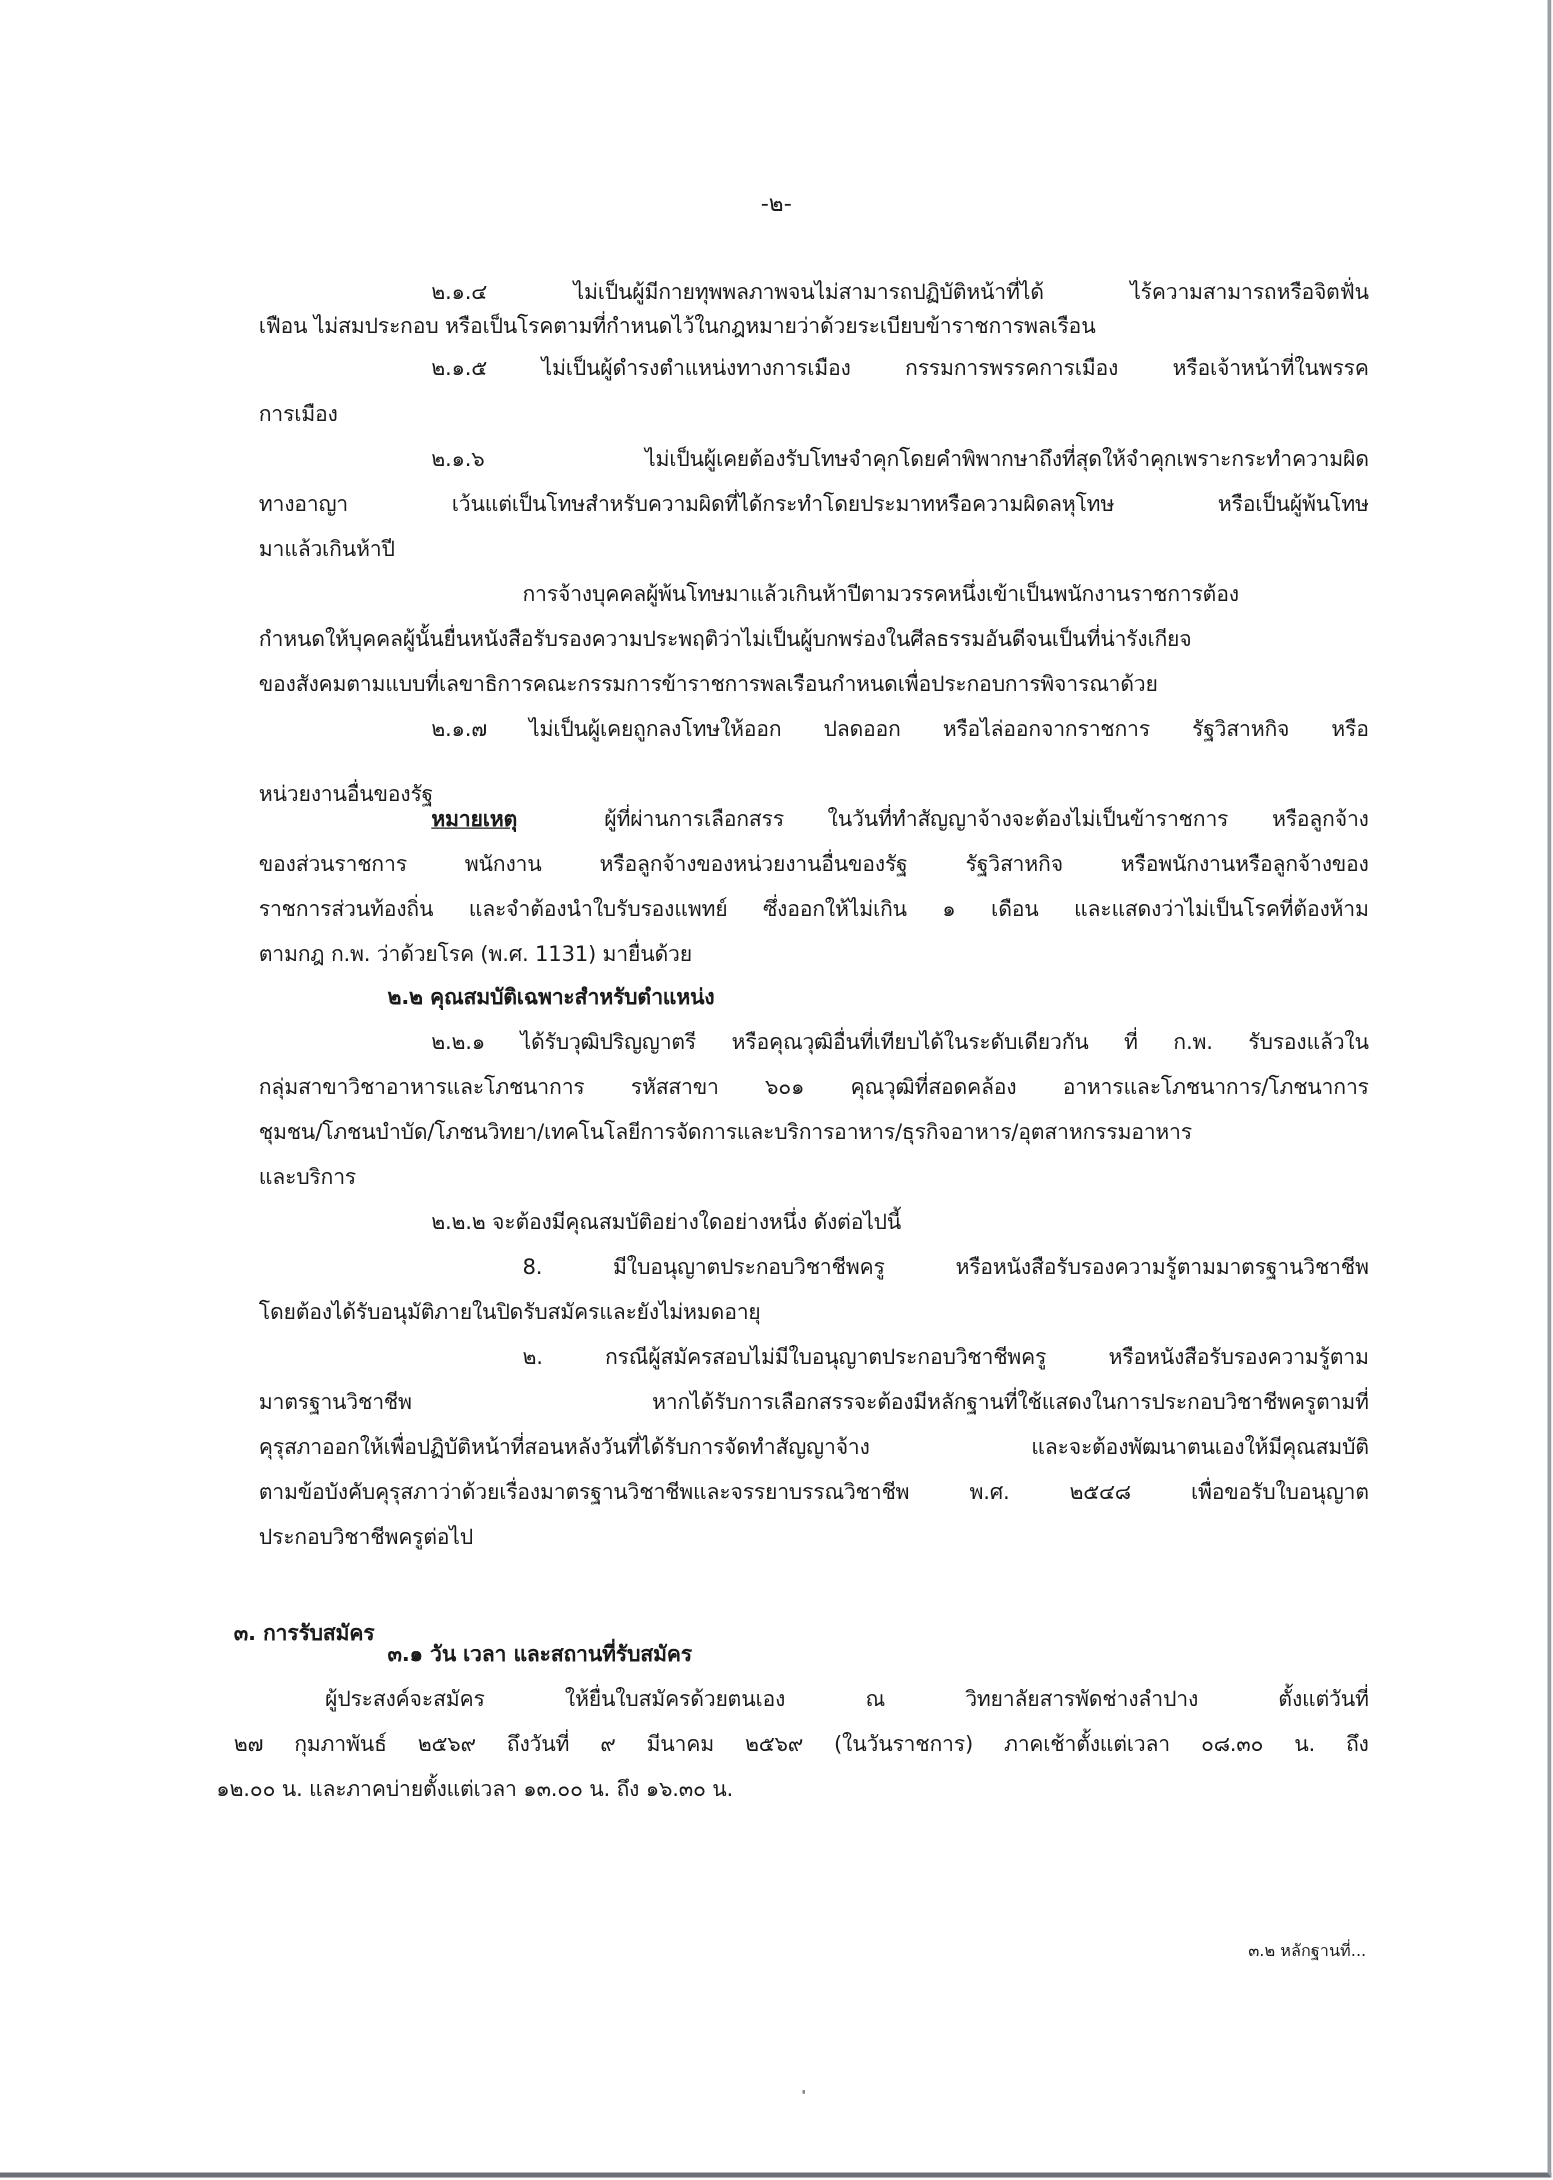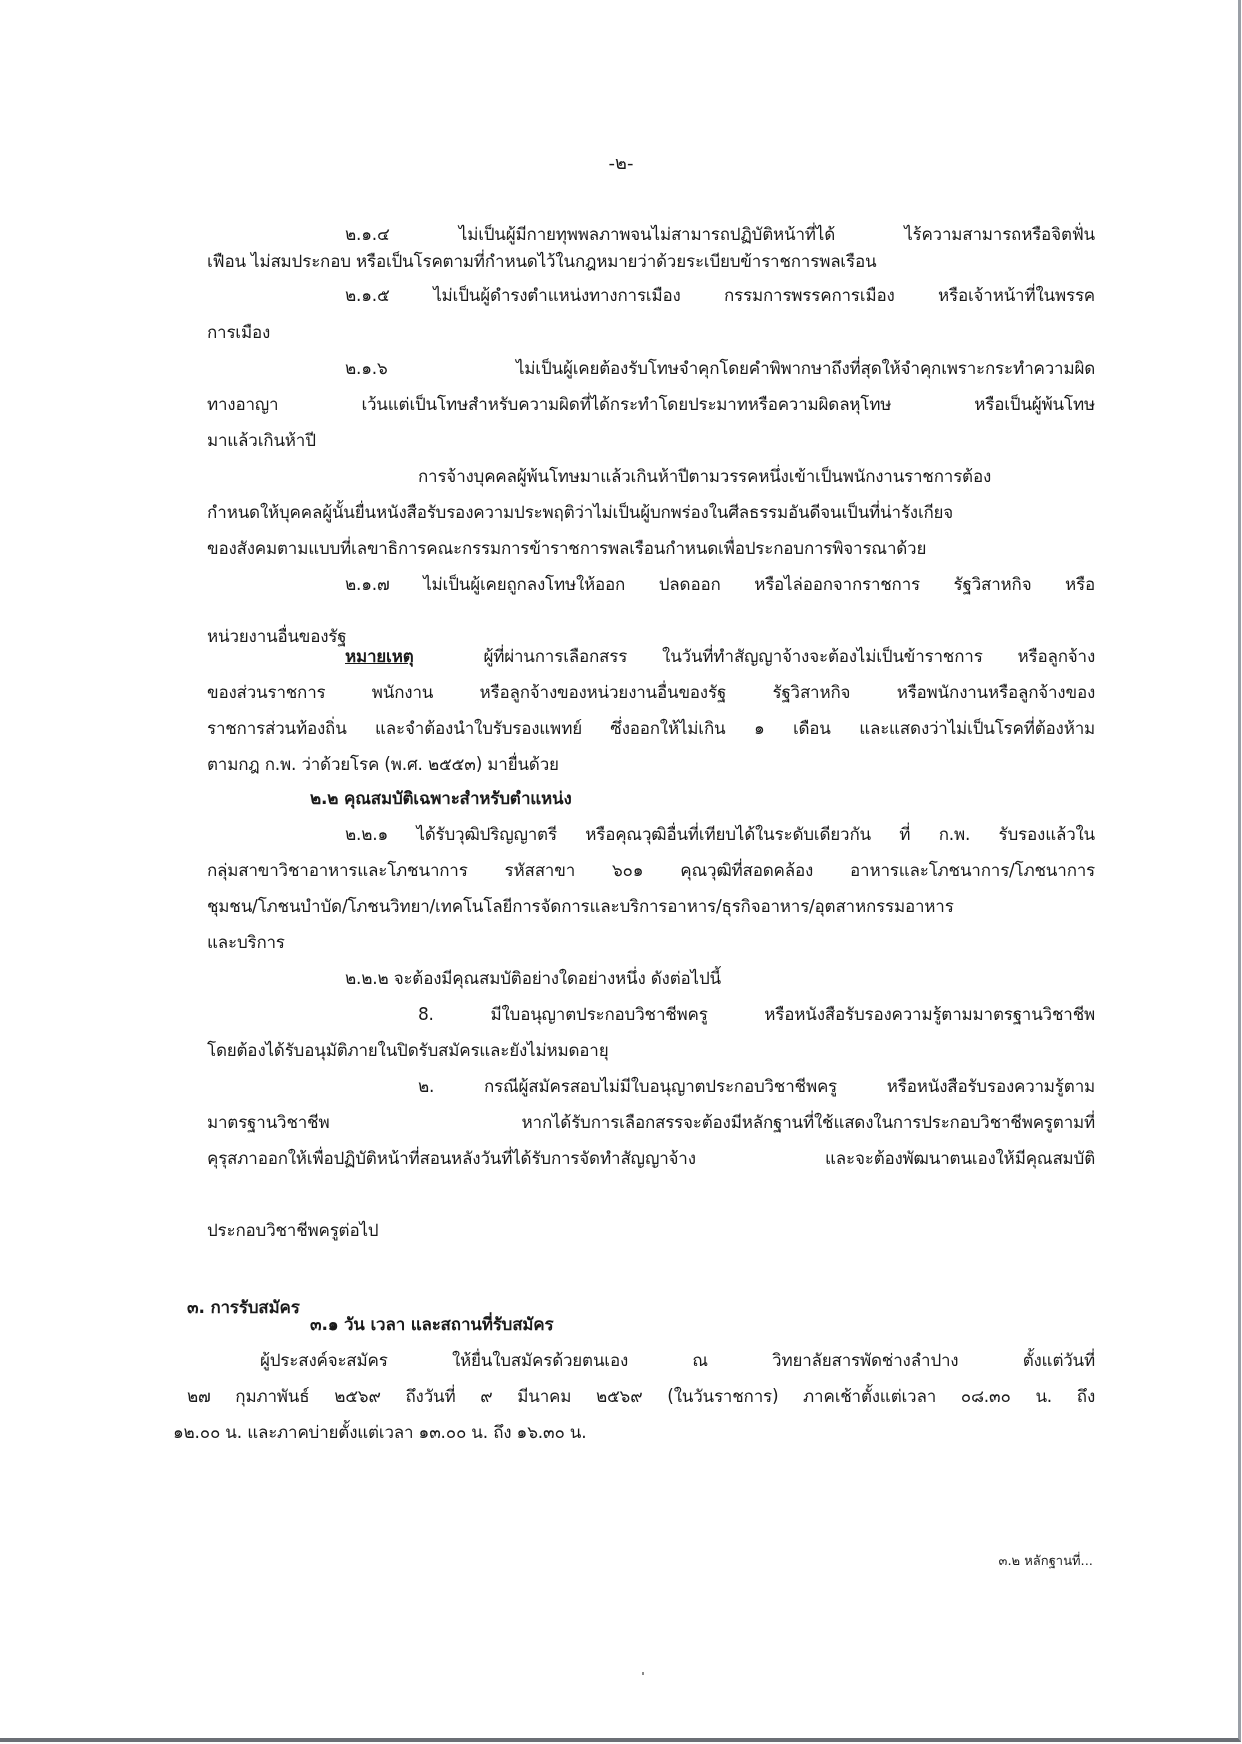--- a/index.html
+++ b/index.html
@@ -63,7 +63,7 @@
   </div>
   <div class="line full" style="top:680px">ของส่วนราชการ พนักงาน หรือลูกจ้างของหน่วยงานอื่นของรัฐ รัฐวิสาหกิจ หรือพนักงานหรือลูกจ้างของ</div>
   <div class="line full" style="top:716px">ราชการส่วนท้องถิ่น และจำต้องนำใบรับรองแพทย์ ซึ่งออกให้ไม่เกิน ๑ เดือน และแสดงว่าไม่เป็นโรคที่ต้องห้าม</div>
-  <div class="line last" style="top:752px">ตามกฎ ก.พ. ว่าด้วยโรค (พ.ศ. ๒๕๕๓) มายื่นด้วย</div>
+  <div class="line last" style="top:752px">ตามกฎ ก.พ. ว่าด้วยโรค (พ.ศ. 1131) มายื่นด้วย</div>
 
   <div class="line sub-h" style="top:786px">๒.๒ คุณสมบัติเฉพาะสำหรับตำแหน่ง</div>
 

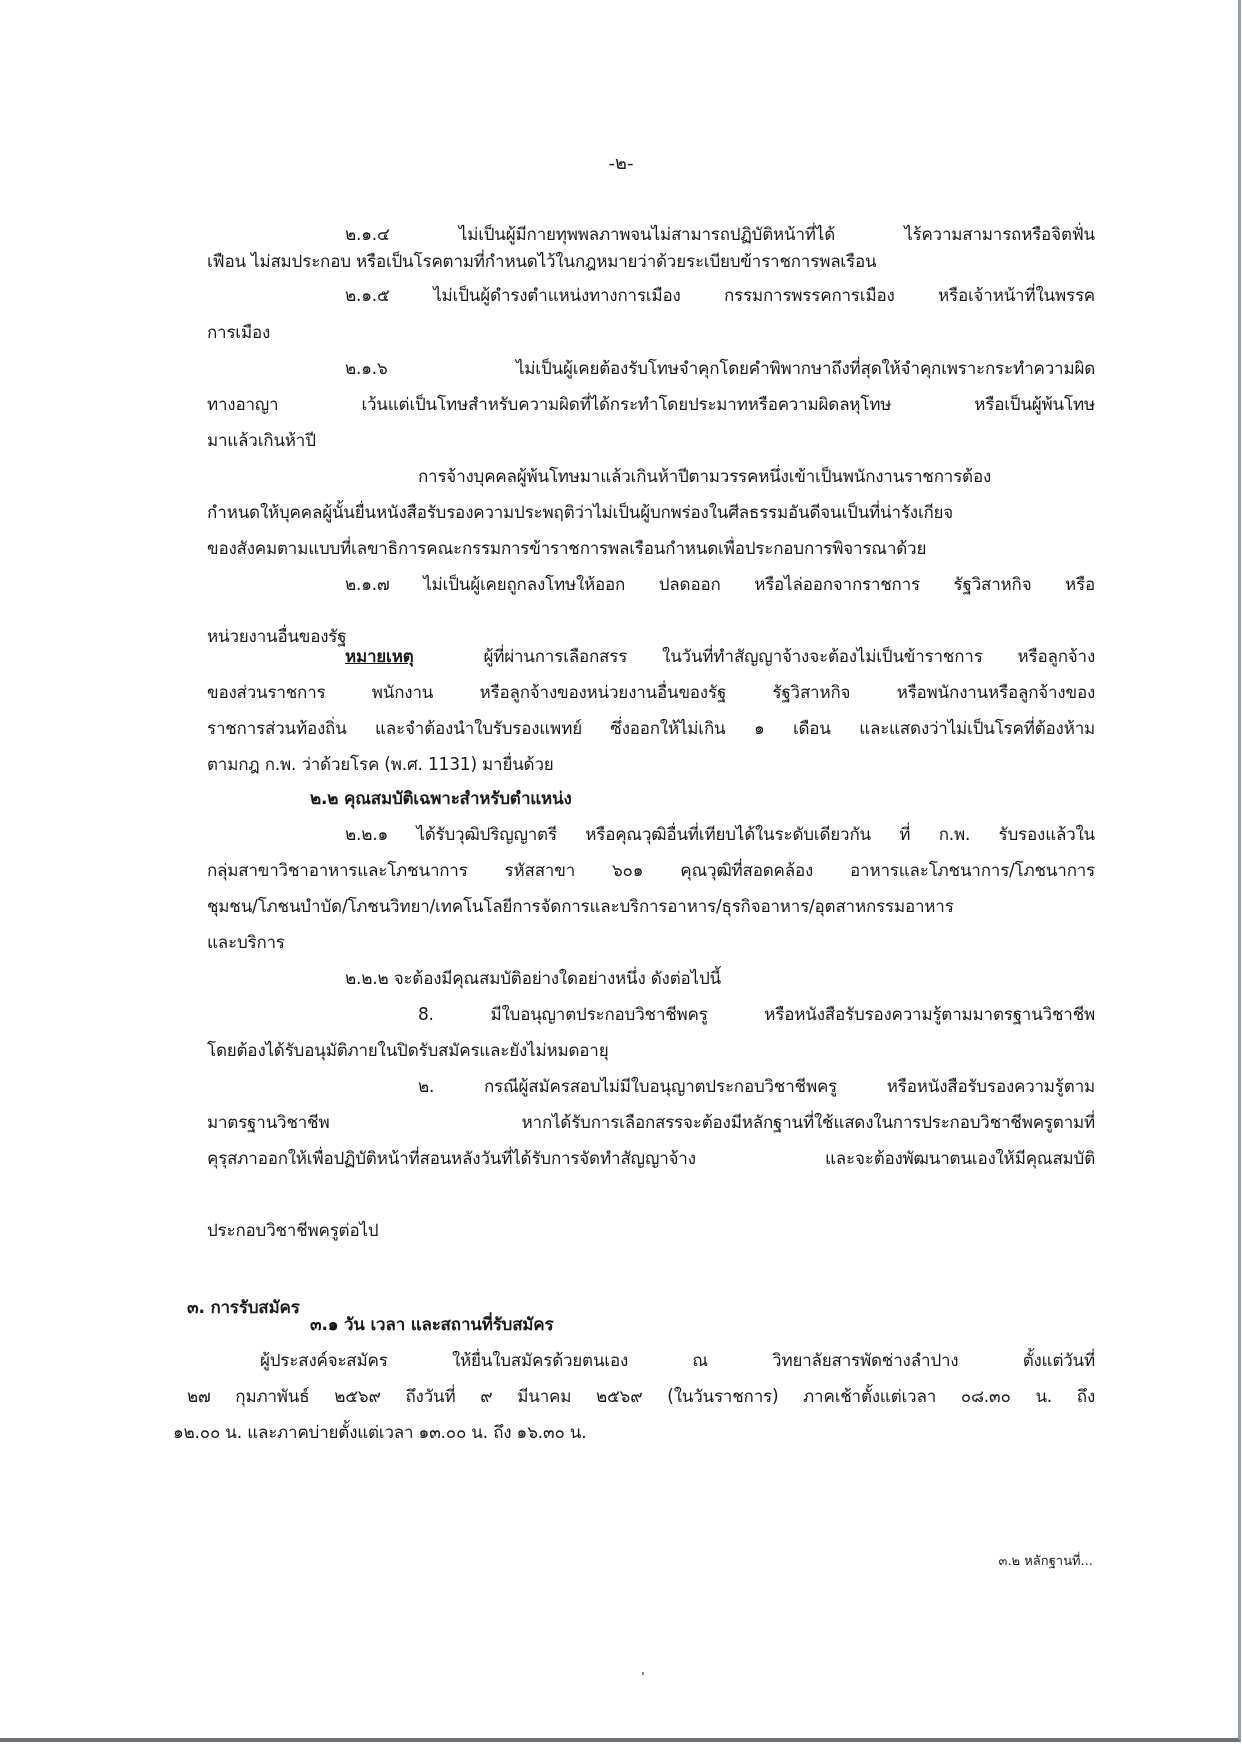--- a/index.html
+++ b/index.html
@@ -80,6 +80,7 @@
   <div class="line ind2" style="top:1074px">๒. กรณีผู้สมัครสอบไม่มีใบอนุญาตประกอบวิชาชีพครู หรือหนังสือรับรองความรู้ตาม</div>
   <div class="line full" style="top:1146px">คุรุสภาออกให้เพื่อปฏิบัติหน้าที่สอนหลังวันที่ได้รับการจัดทำสัญญาจ้าง และจะต้องพัฒนาตนเองให้มีคุณสมบัติ</div>
   <div class="line full" style="top:1110px">มาตรฐานวิชาชีพ หากได้รับการเลือกสรรจะต้องมีหลักฐานที่ใช้แสดงในการประกอบวิชาชีพครูตามที่</div>
+  <div class="line full" style="top:1182px">ตามข้อบังคับคุรุสภาว่าด้วยเรื่องมาตรฐานวิชาชีพและจรรยาบรรณวิชาชีพ พ.ศ. ๒๕๔๘ เพื่อขอรับใบอนุญาต</div>
   <div class="line last" style="top:1218px">ประกอบวิชาชีพครูต่อไป</div>
 
   <div class="line sec-h" style="top:1276px">๓. การรับสมัคร</div>

